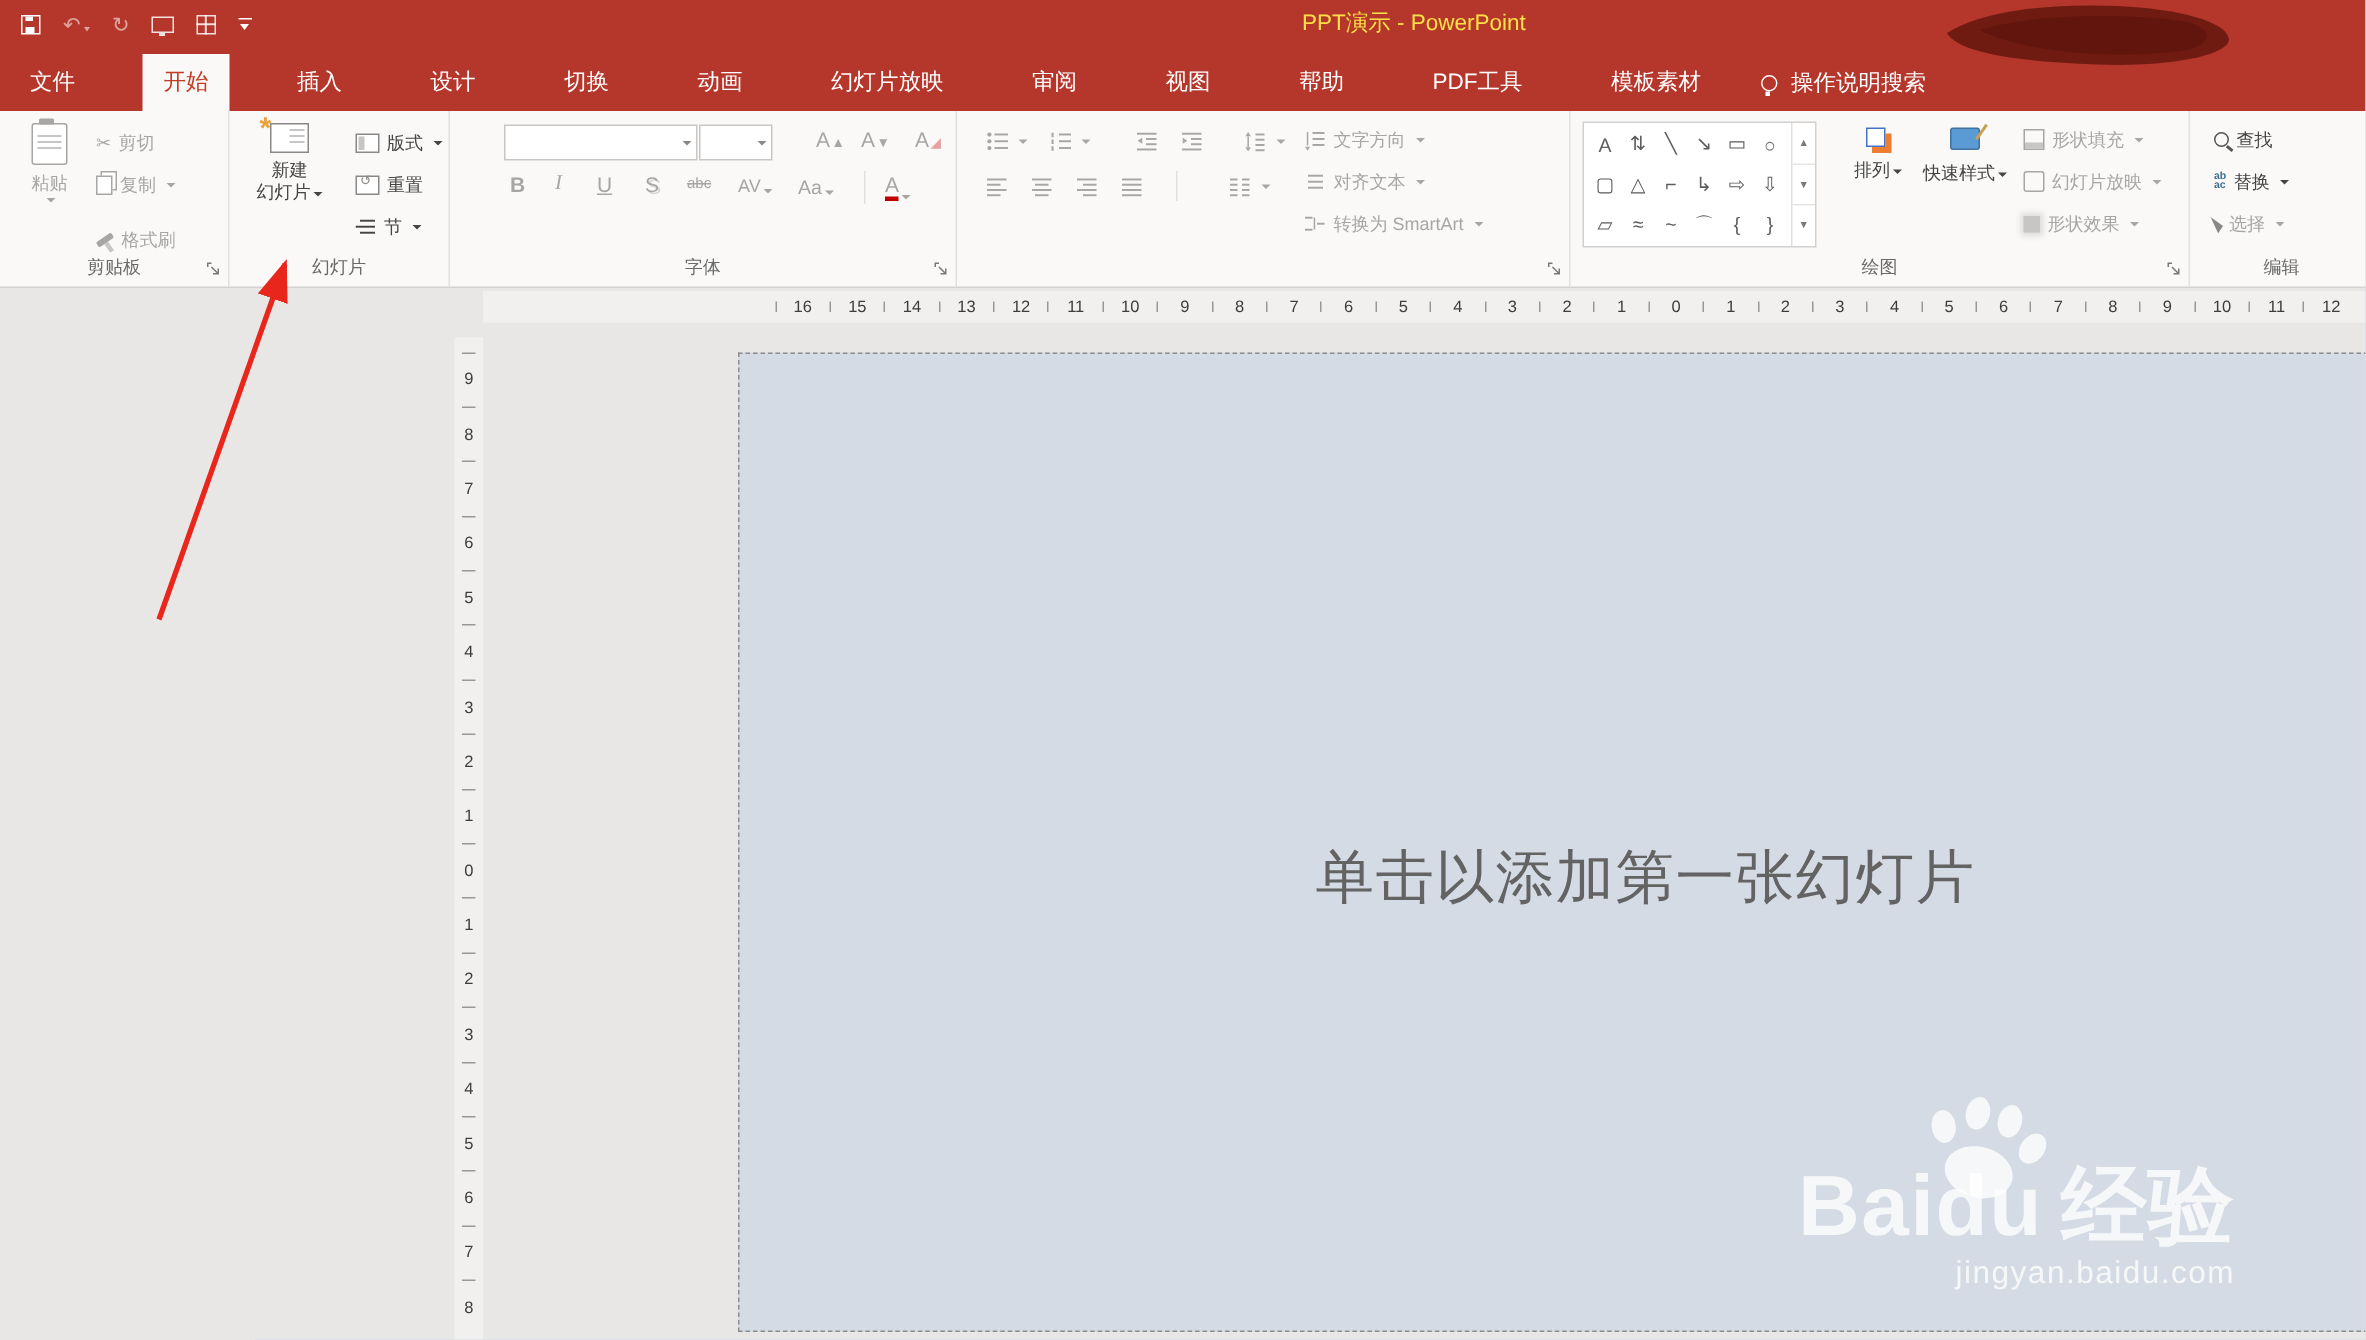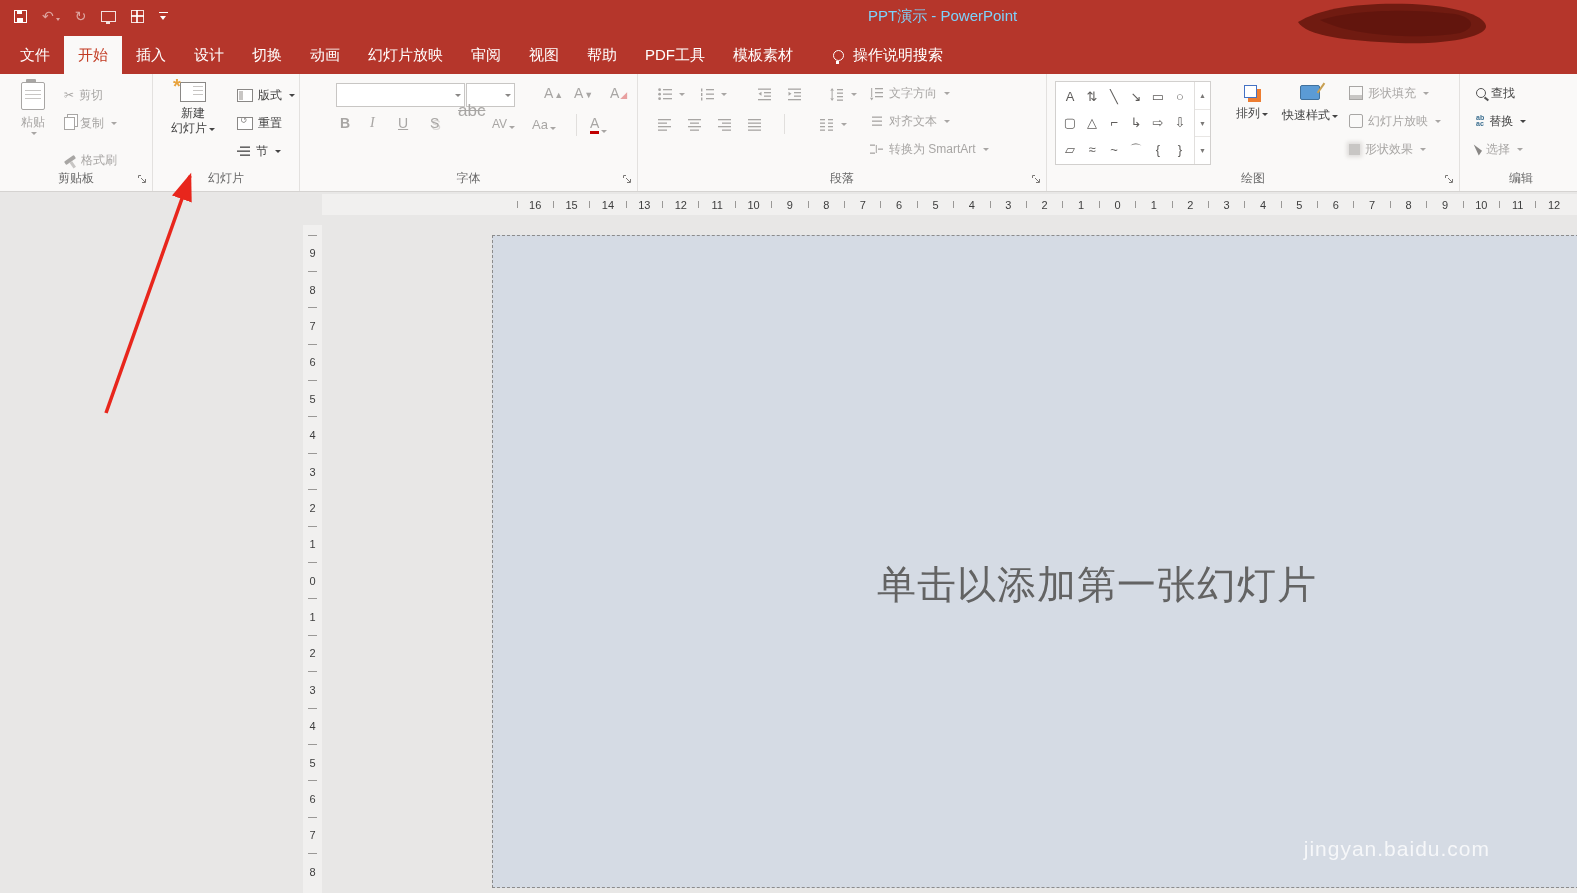--- a/index.html
+++ b/index.html
@@ -23,7 +23,7 @@
   .ic-custom{width:9px;height:9px;position:relative;display:inline-block;cursor:pointer;}
   .ic-custom::before{content:"";position:absolute;top:0;left:0;width:9px;height:1.4px;background:#fff;}
   .ic-custom::after{content:"";position:absolute;top:4px;left:1px;border:3.5px solid transparent;border-top:4px solid #fff;}
-  .win-title{position:absolute;left:868px;top:0;height:32px;line-height:32px;color:#7dd3fc;font-size:15px;white-space:nowrap;}
+  .win-title{position:absolute;left:868px;top:0;height:32px;line-height:32px;color:#fde047;font-size:15px;white-space:nowrap;}
 
   
   .tabrow{position:absolute;left:0;top:32px;right:0;height:42px;background:#B5362B;display:flex;align-items:flex-end;z-index:9;}

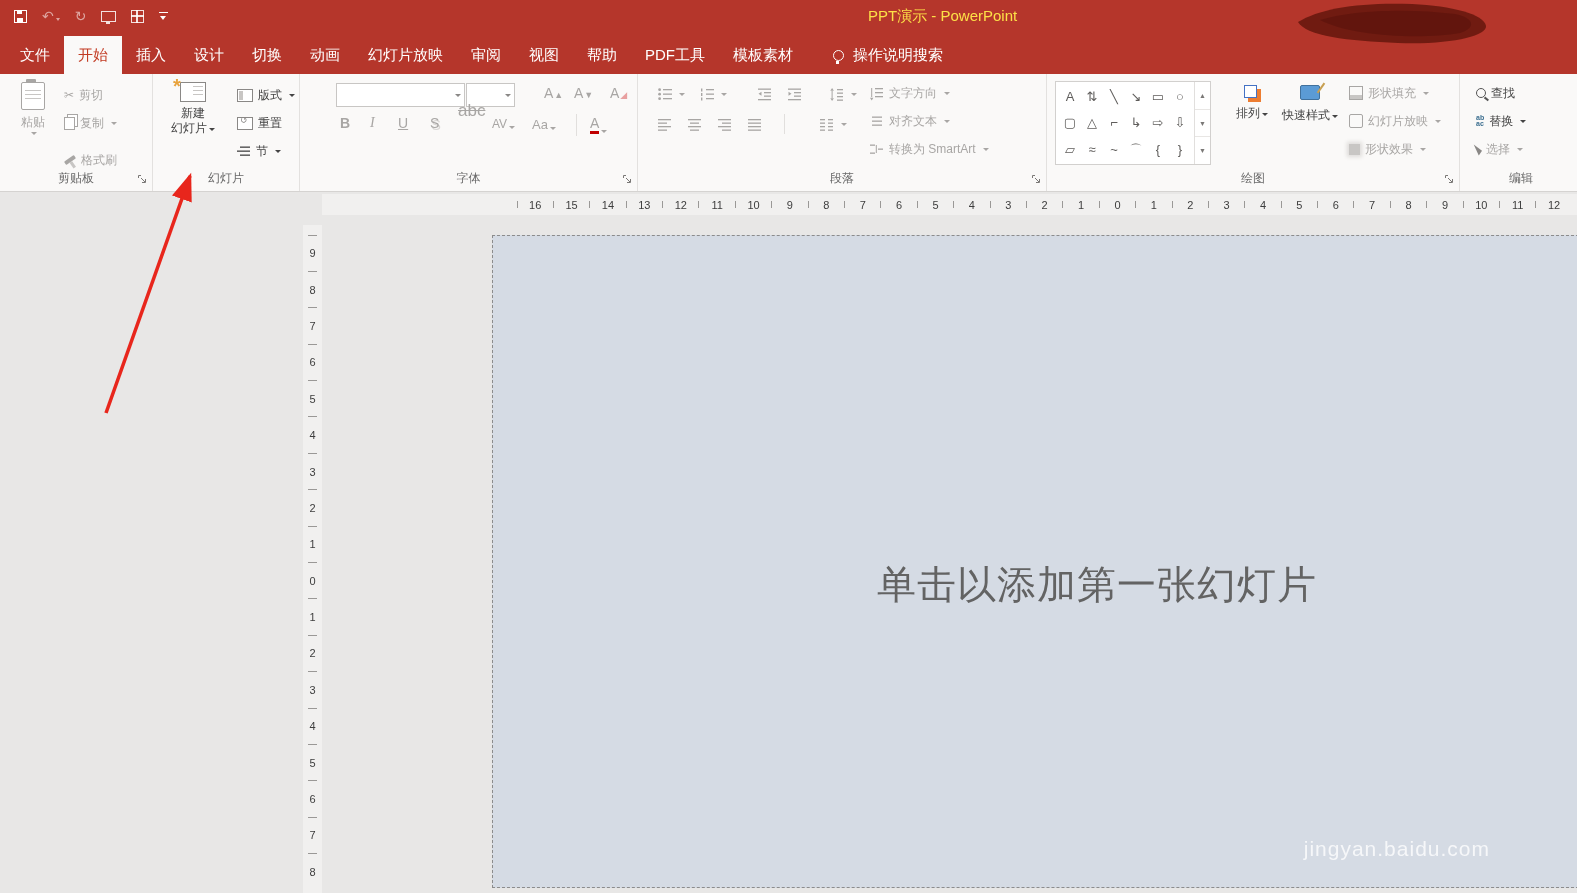--- a/index.html
+++ b/index.html
@@ -27,7 +27,7 @@
 
   
   .tabrow{position:absolute;left:0;top:32px;right:0;height:42px;background:#B5362B;display:flex;align-items:flex-end;z-index:9;}
-  #tabs{display:flex;align-items:flex-end;height:100%;padding-left:6px;}
+  #tabs{display:flex;align-items:flex-end;height:100%;padding-left:6px;gap:31px;}
   .tab{height:38px;line-height:38px;padding:0 14px;color:#fff;font-size:15px;cursor:pointer;white-space:nowrap;}
   .tab.active{background:#FAF9F8;color:#C23B23;}
   .tellme{display:flex;align-items:center;gap:9px;color:#fff;font-size:15px;height:38px;margin-left:26px;cursor:pointer;}

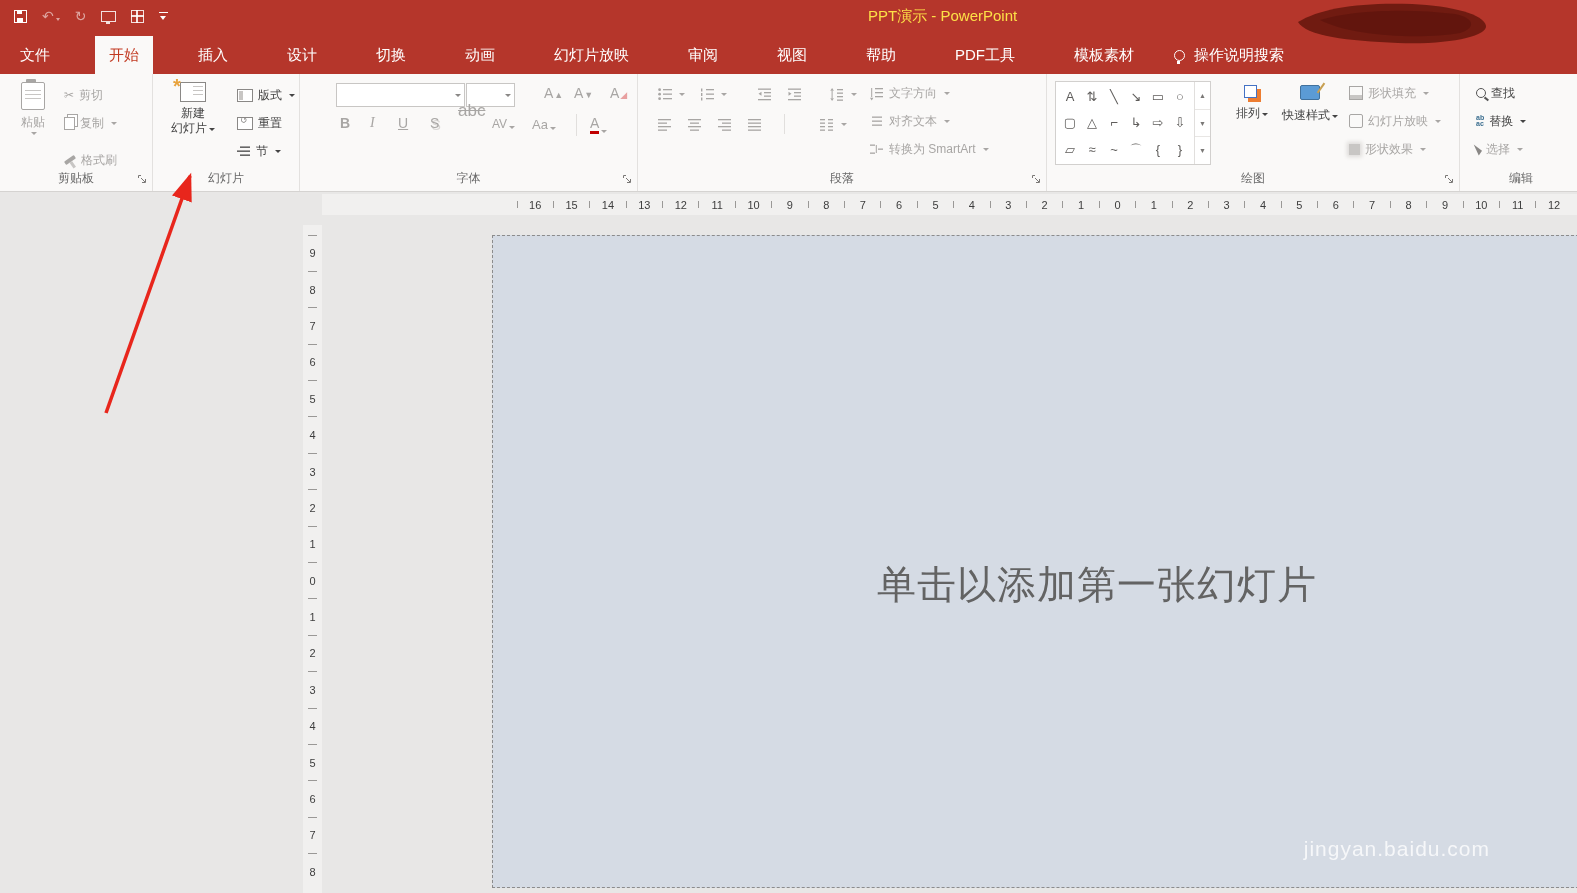--- a/index.html
+++ b/index.html
@@ -223,7 +223,7 @@
       <div class="fbtn" style="left:70px;top:42px;font-style:italic;font-family:'Liberation Serif',serif">I</div>
       <div class="fbtn" style="left:98px;top:42px;text-decoration:underline">U</div>
       <div class="fbtn" style="left:130px;top:42px;text-shadow:1.5px 1.5px 0 #d8d6d4">S</div>
-      <div class="fbtn" style="left:158px;top:28px;font-size:17px;text-decoration:line-through">abc</div>
+      <div class="fbtn" style="left:158px;top:44px;font-size:10px;text-decoration:line-through">abc</div>
       <div class="fbtn" style="left:192px;top:44px;font-size:12px">
           <span>AV</span>
           <span class="dd"></span>

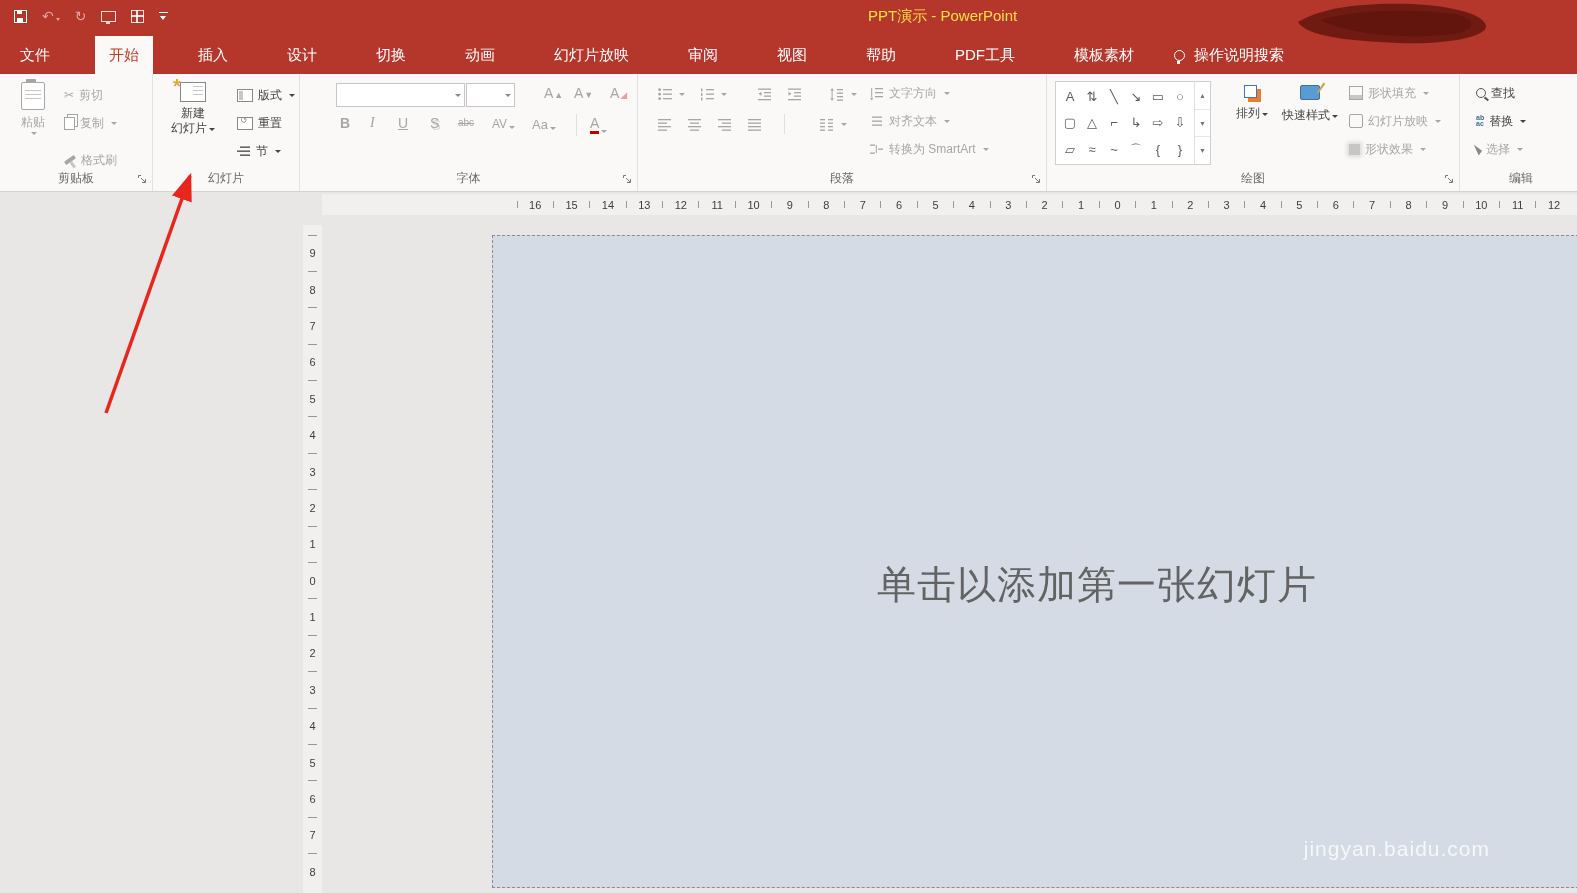--- a/index.html
+++ b/index.html
@@ -375,7 +375,6 @@
         <span>转换为 SmartArt</span>
           <span class="dd"></span>
       </div>
-      <div class="grp-label">段落</div>
       <span class="launcher">
         <svg width="11" height="11">
             <path d="M1.5 4 V1.5 H4" stroke="#7a7876" fill="none"></path>

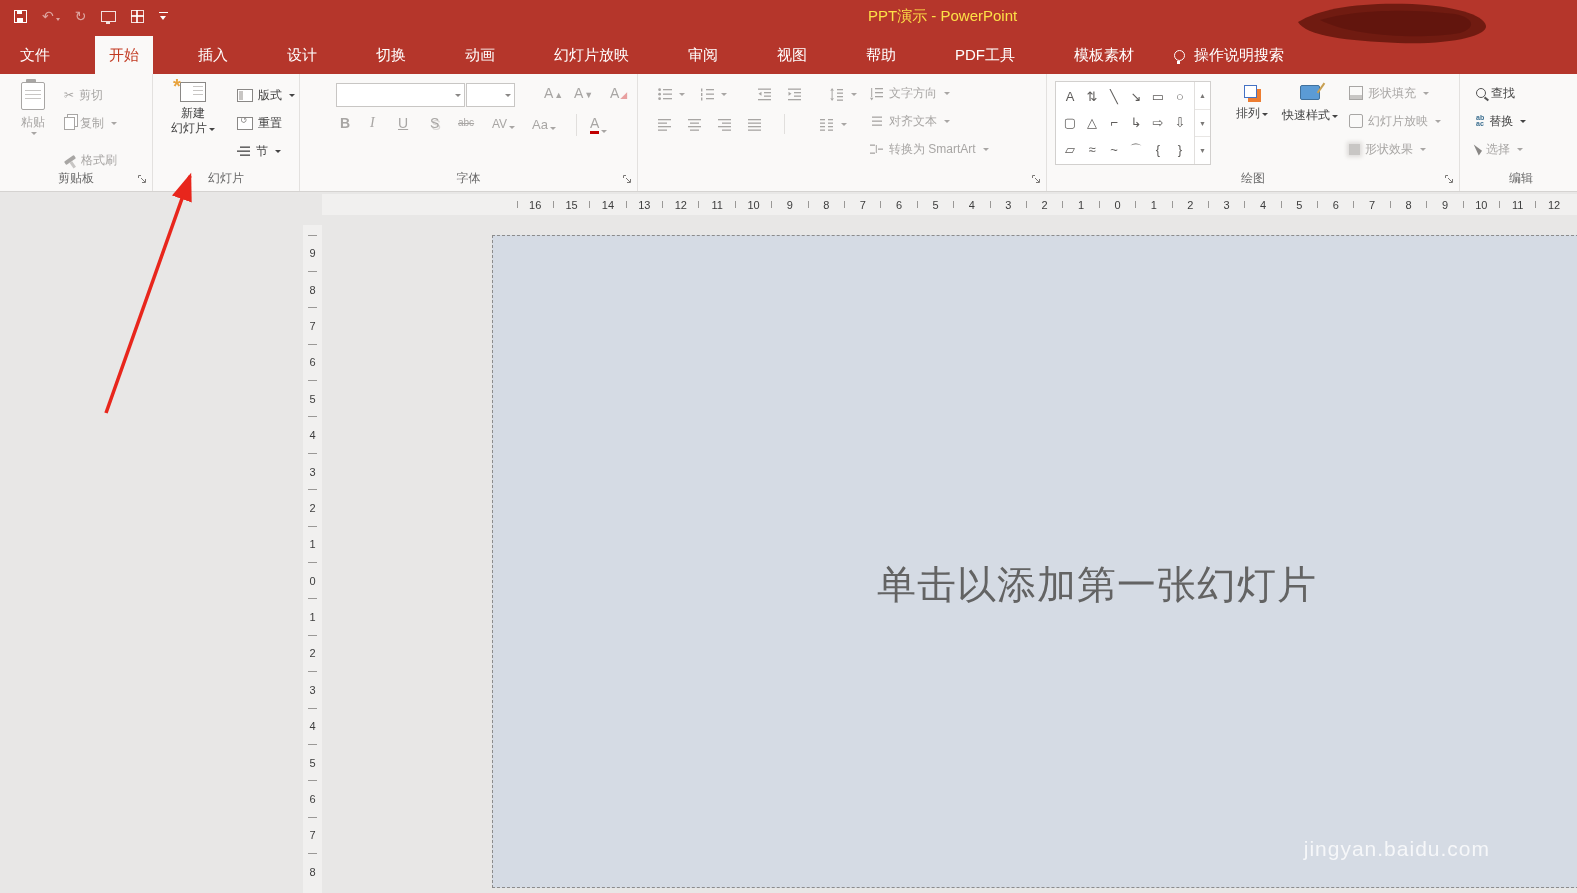--- a/index.html
+++ b/index.html
@@ -530,6 +530,20 @@
     <div class="canvas">
       <div class="ph">单击以添加第一张幻灯片</div>
       <div class="watermark">
+        <div class="wm-line1">
+          <span>Bai</span>
+            <span>du</span>
+            <span class="wm-cn">经验</span>
+          <svg class="paw" width="92" height="84" viewBox="0 0 92 84">
+            <g fill="rgba(255,255,255,0.78)" transform="rotate(14 46 42)">
+              <ellipse cx="46" cy="58" rx="23" ry="17"></ellipse>
+              <ellipse cx="16" cy="34" rx="8" ry="11" transform="rotate(-22 16 34)"></ellipse>
+              <ellipse cx="36" cy="20" rx="8" ry="11"></ellipse>
+              <ellipse cx="58" cy="20" rx="8" ry="11"></ellipse>
+              <ellipse cx="77" cy="34" rx="8" ry="11" transform="rotate(22 77 34)"></ellipse>
+            </g>
+          </svg>
+        </div>
         <div class="wm-line2">jingyan.baidu.com</div>
       </div>
     </div>

